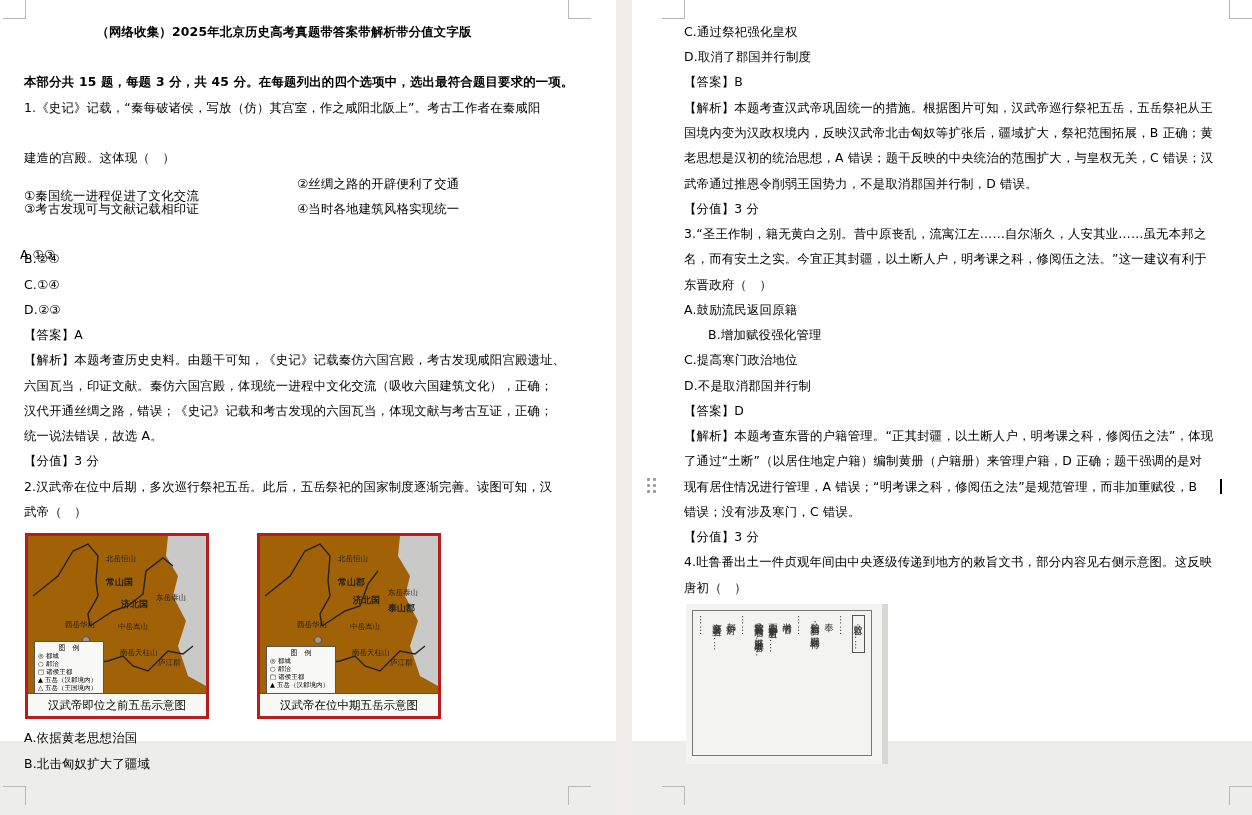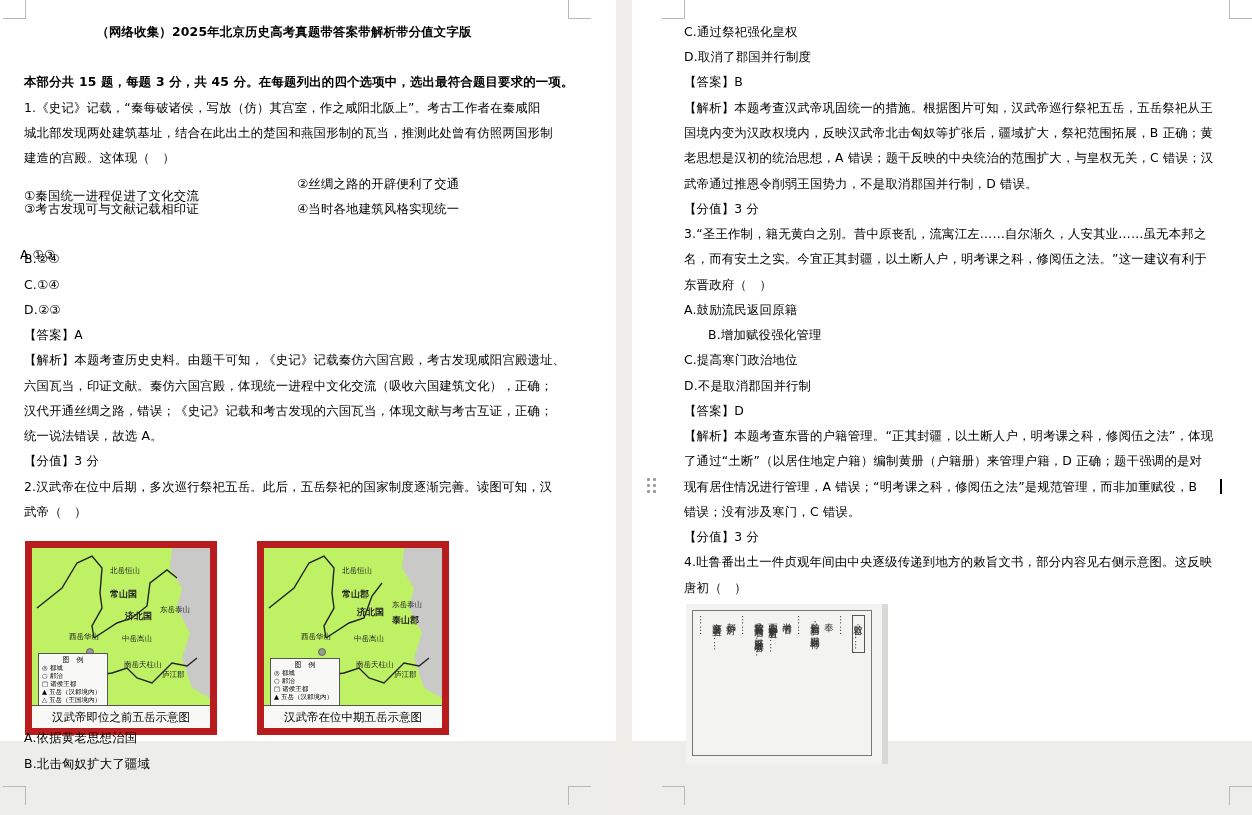--- a/index.html
+++ b/index.html
@@ -80,7 +80,6 @@
   <div class="line bold" style="left:24px;top:74px;">本部分共 15 题，每题 3 分，共 45 分。在每题列出的四个选项中，选出最符合题目要求的一项。</div>
 
   <div class="line" style="left:24px;top:100px;">1.《史记》记载，“秦每破诸侯，写放（仿）其宫室，作之咸阳北阪上”。考古工作者在秦咸阳</div>
-  <div class="line" style="left:24px;top:125px;">城北部发现两处建筑基址，结合在此出土的楚国和燕国形制的瓦当，推测此处曾有仿照两国形制</div>
   <div class="line" style="left:24px;top:150px;">建造的宫殿。这体现（　）</div>
 
   <div class="line" style="left:24px;top:176px;margin-top:12px;">①秦国统一进程促进了文化交流</div>

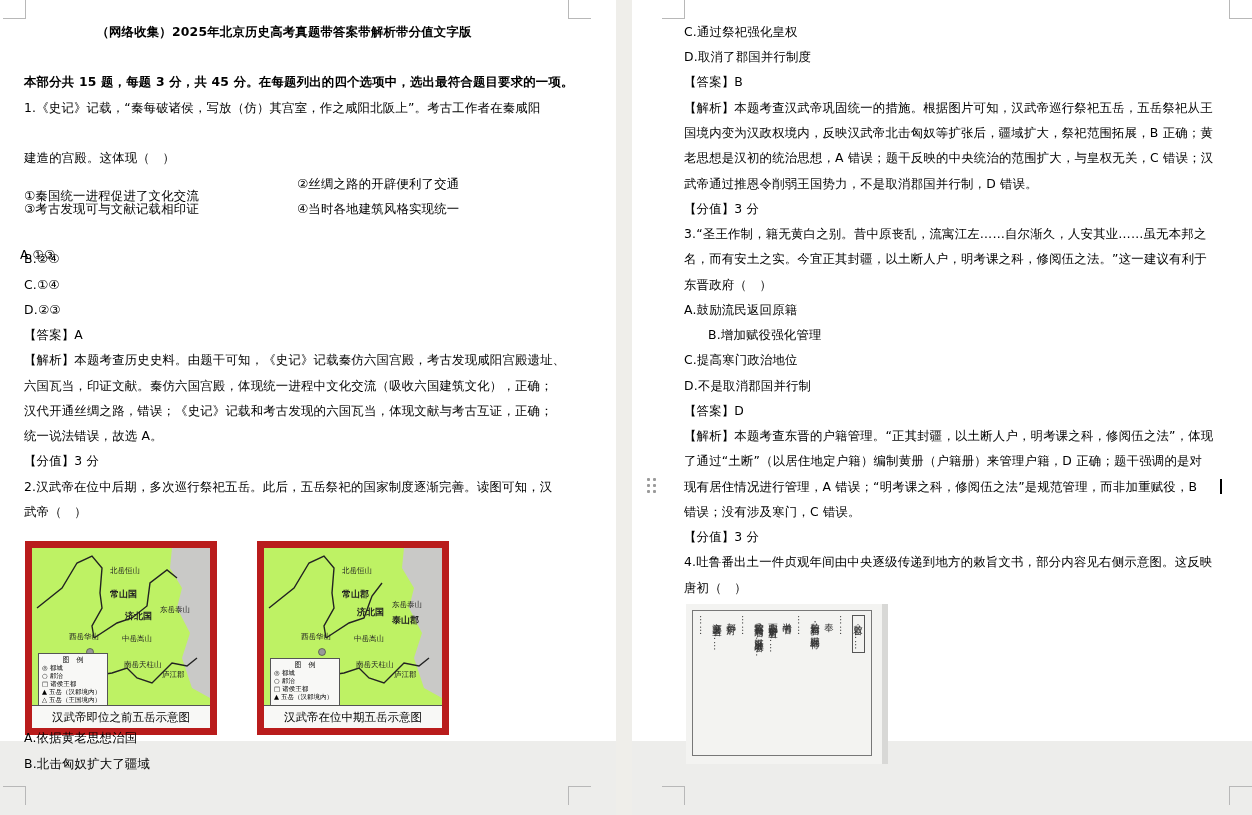--- a/index.html
+++ b/index.html
@@ -37,8 +37,8 @@
   
   .maps { position:absolute; left:25px; top:533px; width:410px; height:185px; }
   .map {
-    position:absolute; top:8px; width:178px; height:180px; border:7px solid #b91c1c;
-    background:#bef264; overflow:hidden;
+    position:absolute; top:0; width:178px; height:180px; border:3px solid #b91c1c;
+    background:#a16207; overflow:hidden;
   }
   .map svg { position:absolute; left:0; top:0; }
   .map .caption {

